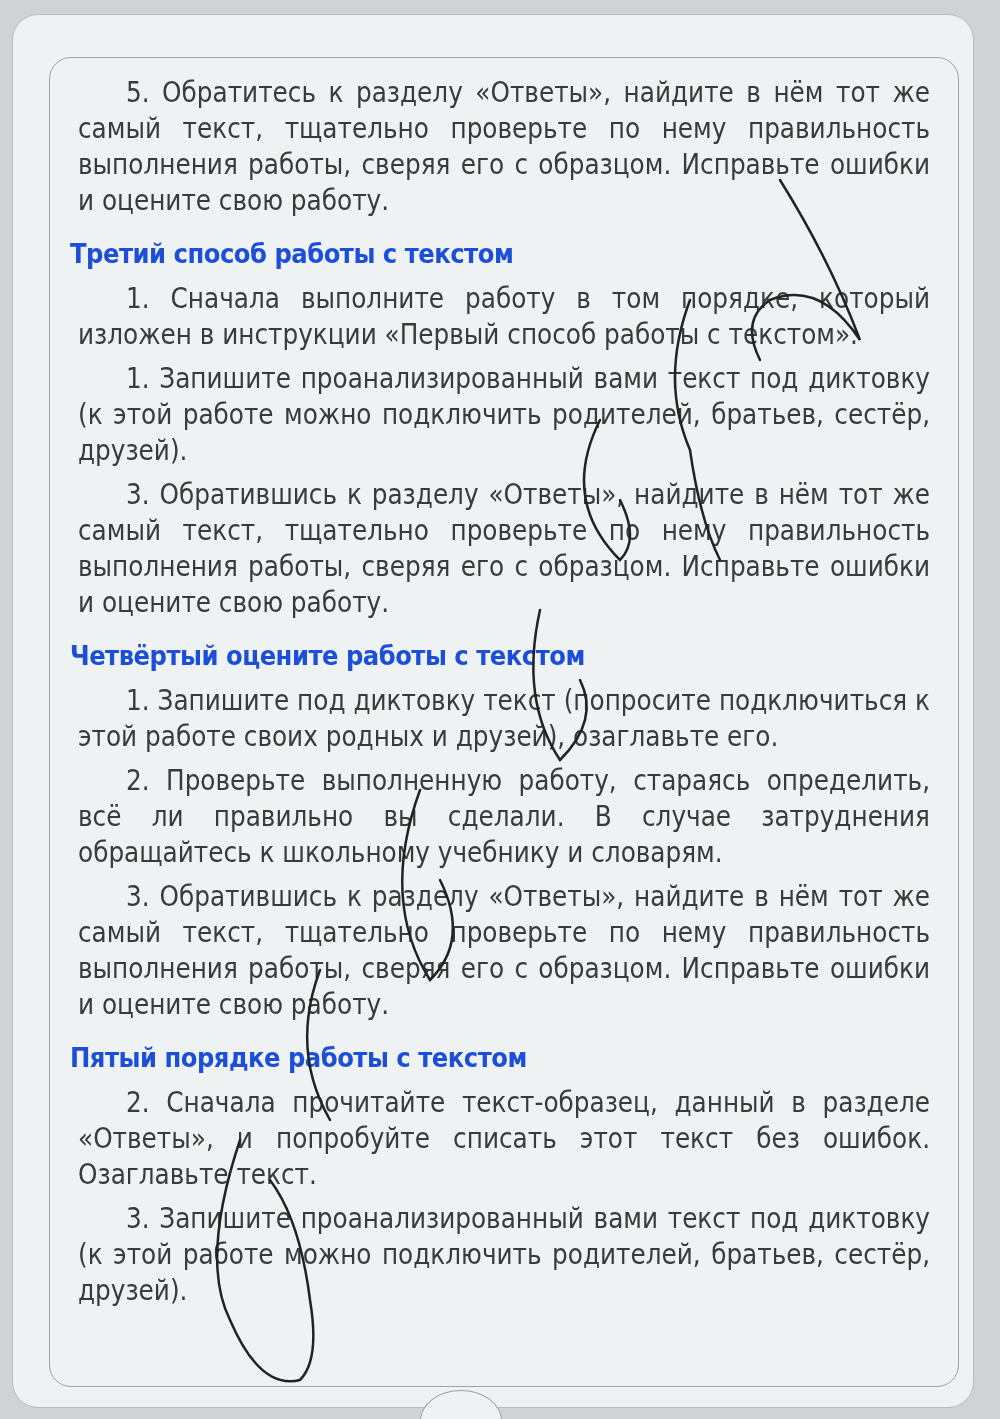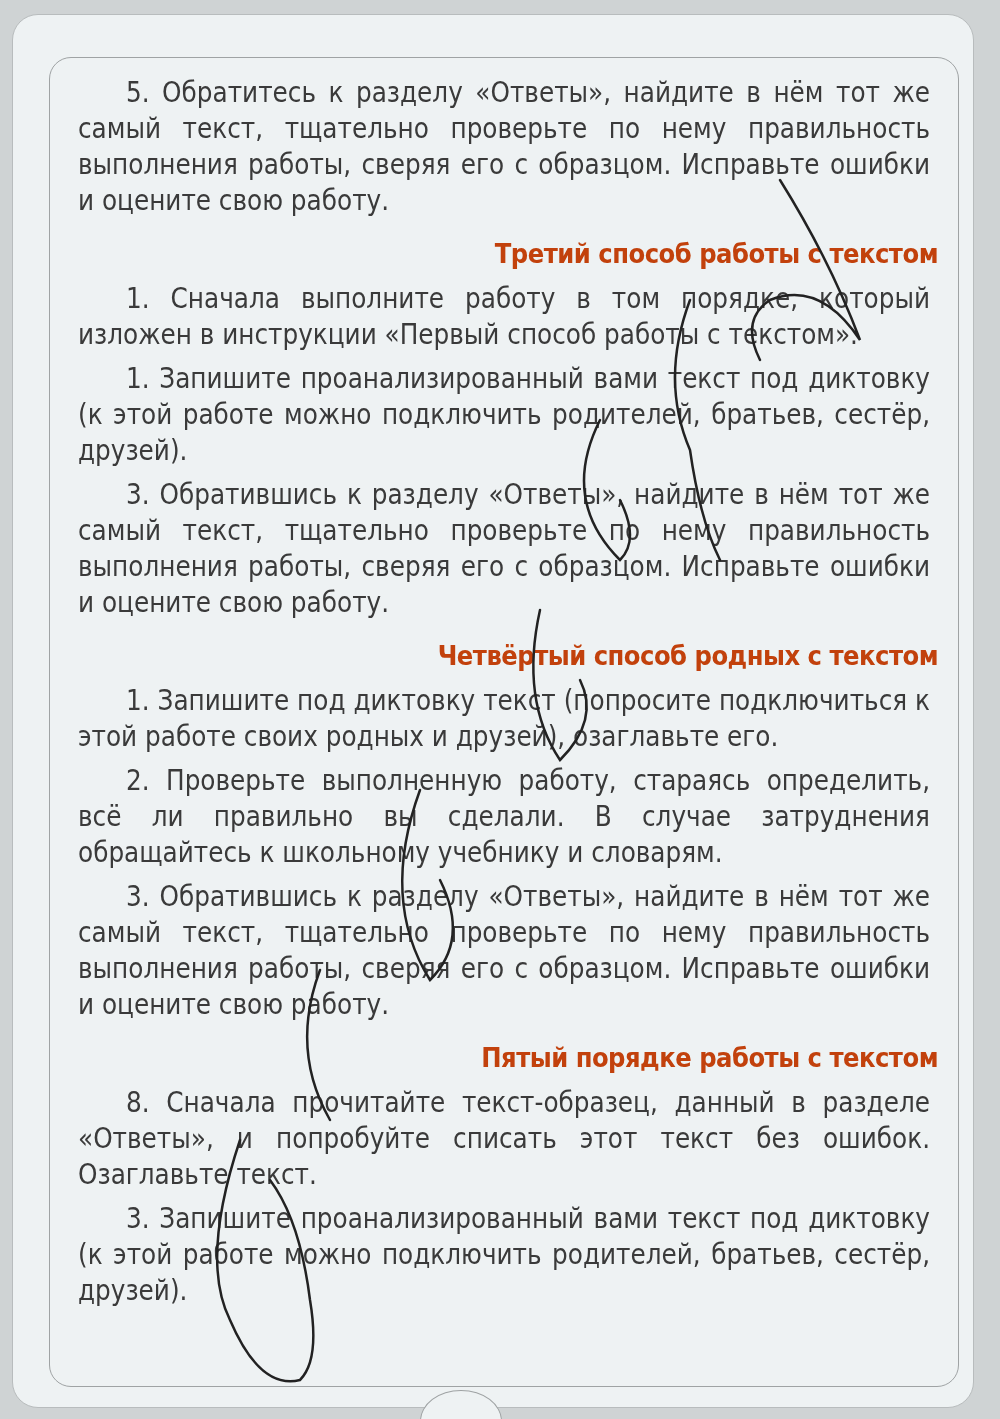--- a/index.html
+++ b/index.html
@@ -25,8 +25,8 @@
     font-stretch: condensed;
   }
   .heading {
-    font-size: 27px; line-height: 36px; color: #c2410c; font-weight: bold;
-    text-align: right; margin: 18px 0 8px 0; letter-spacing: -0.5px;
+    font-size: 27px; line-height: 36px; color: #1d4ed8; font-weight: bold;
+    text-align: left; margin: 18px 0 8px 0; letter-spacing: -0.5px;
   }
   .tab {
     position: absolute; left: 420px; top: 1390px; width: 80px; height: 60px;

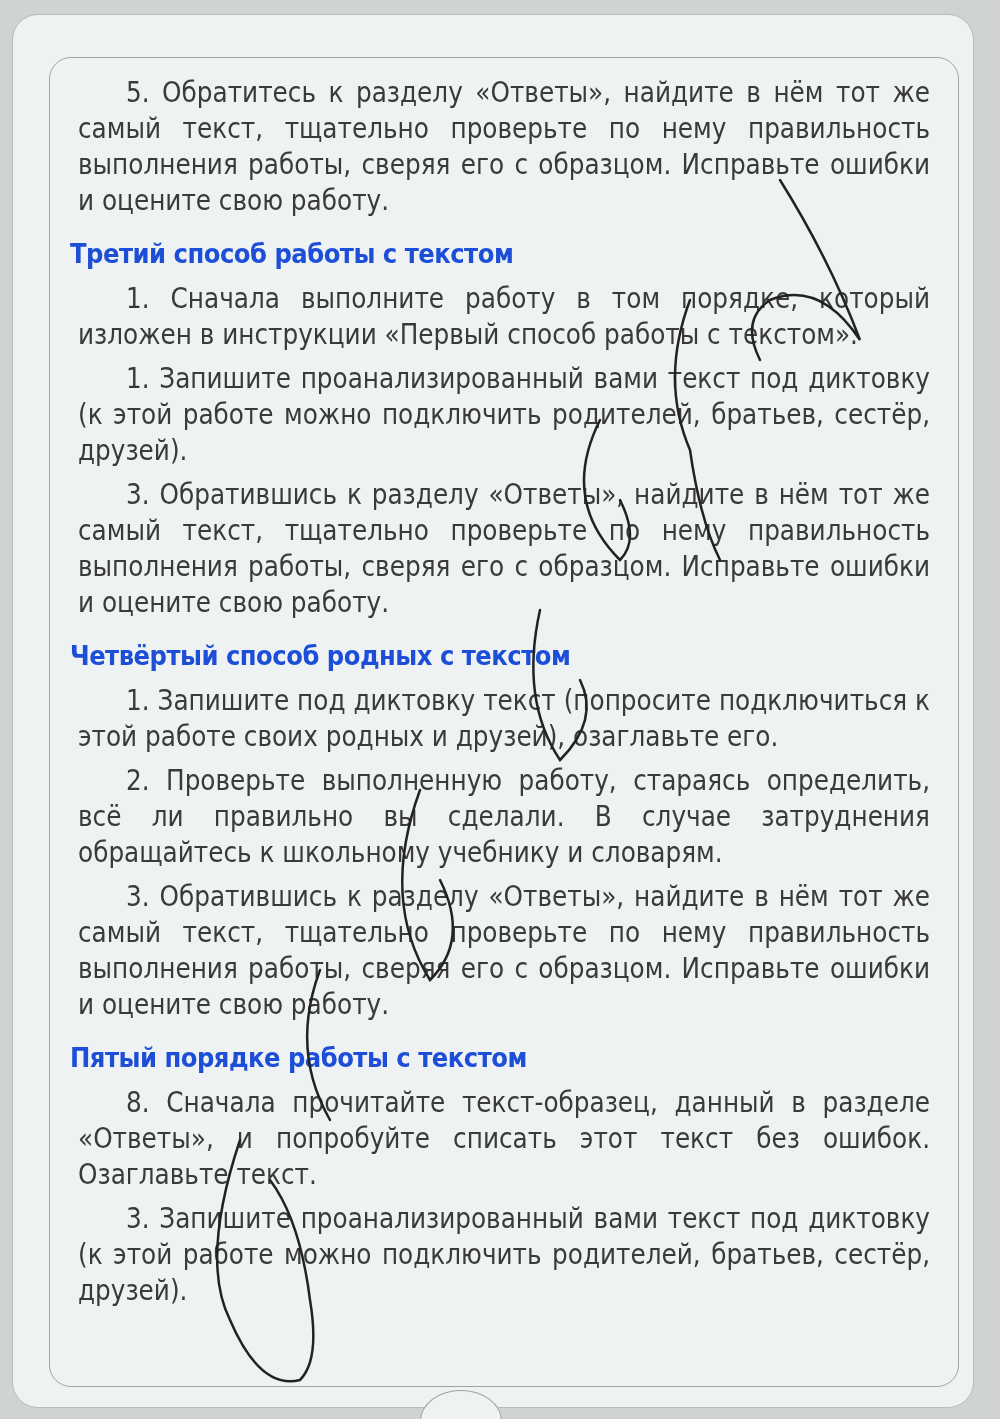--- a/index.html
+++ b/index.html
@@ -46,7 +46,7 @@
     <p class="para">1. Запишите проанализированный вами текст под диктовку (к этой работе можно подключить родителей, братьев, сестёр, друзей).</p>
     <p class="para">3. Обратившись к разделу «Ответы», найдите в нём тот же самый текст, тщательно проверьте по нему правильность выполнения работы, сверяя его с образцом. Исправьте ошибки и оцените свою работу.</p>
 
-    <h2 class="heading">Четвёртый способ родных с текстом</h2>
+    <h2 class="heading">Четвёртый оцените работы с текстом</h2>
     <p class="para">1. Запишите под диктовку текст (попросите подключиться к этой работе своих родных и друзей), озаглавьте его.</p>
     <p class="para">2. Проверьте выполненную работу, стараясь определить, всё ли правильно вы сделали. В случае затруднения обращайтесь к школьному учебнику и словарям.</p>
     <p class="para">3. Обратившись к разделу «Ответы», найдите в нём тот же самый текст, тщательно проверьте по нему правильность выполнения работы, сверяя его с образцом. Исправьте ошибки и оцените свою работу.</p>

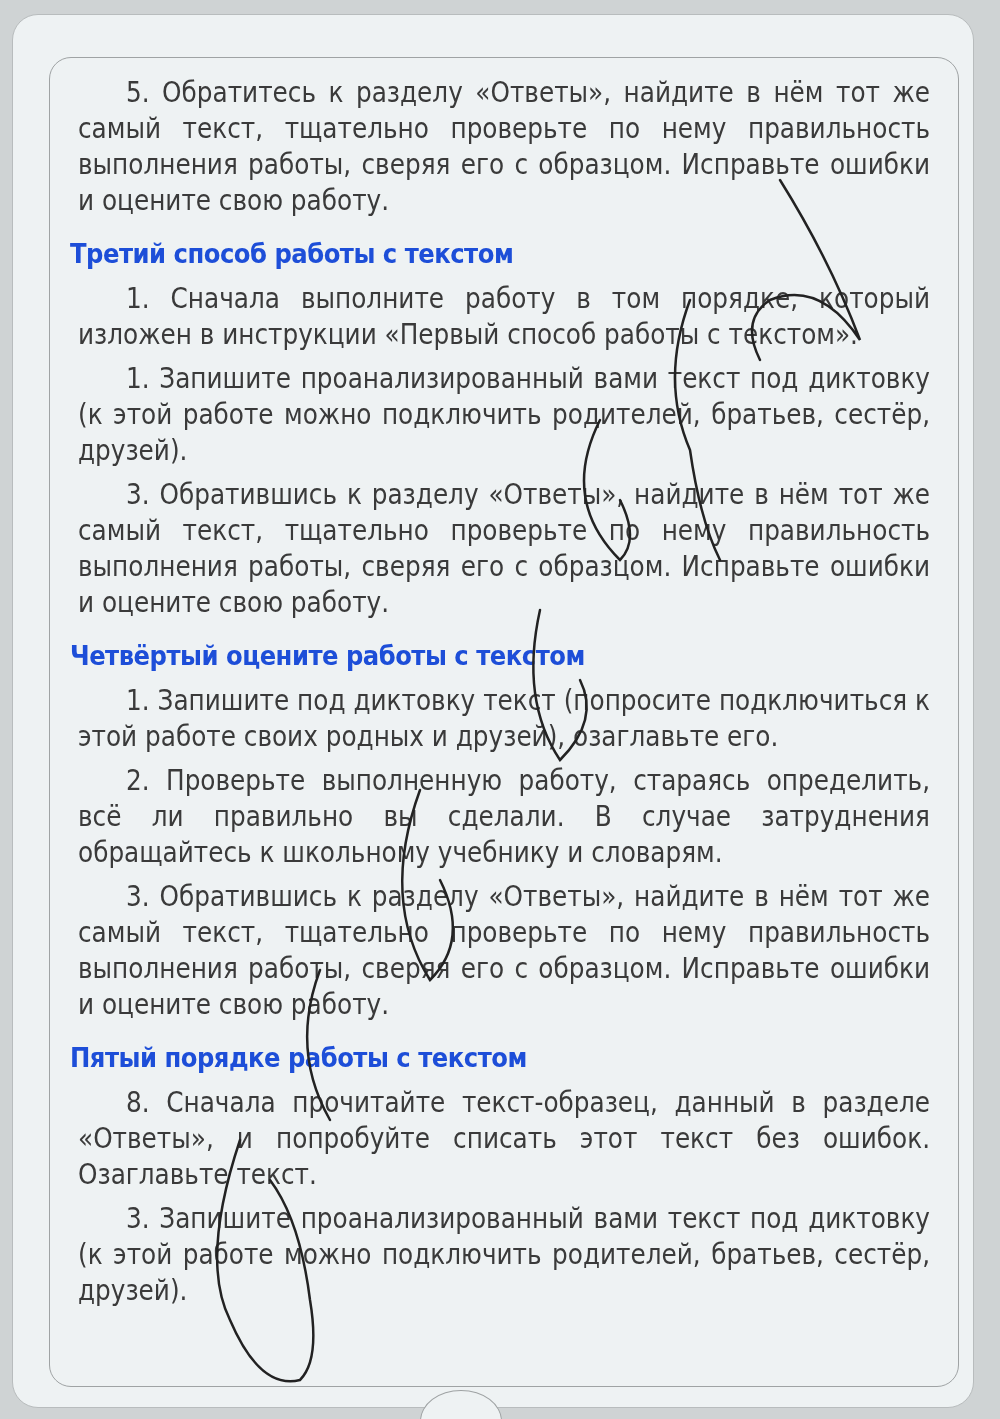--- a/index.html
+++ b/index.html
@@ -52,7 +52,7 @@
     <p class="para">3. Обратившись к разделу «Ответы», найдите в нём тот же самый текст, тщательно проверьте по нему правильность выполнения работы, сверяя его с образцом. Исправьте ошибки и оцените свою работу.</p>
 
     <h2 class="heading">Пятый порядке работы с текстом</h2>
-    <p class="para">8. Сначала прочитайте текст-образец, данный в разделе «Ответы», и попробуйте списать этот текст без ошибок. Озаглавьте текст.</p>
+    <p class="para">2. Сначала прочитайте текст-образец, данный в разделе «Ответы», и попробуйте списать этот текст без ошибок. Озаглавьте текст.</p>
     <p class="para">3. Запишите проанализированный вами текст под диктовку (к этой работе можно подключить родителей, братьев, сестёр, друзей).</p>
   </div>
 </div>

